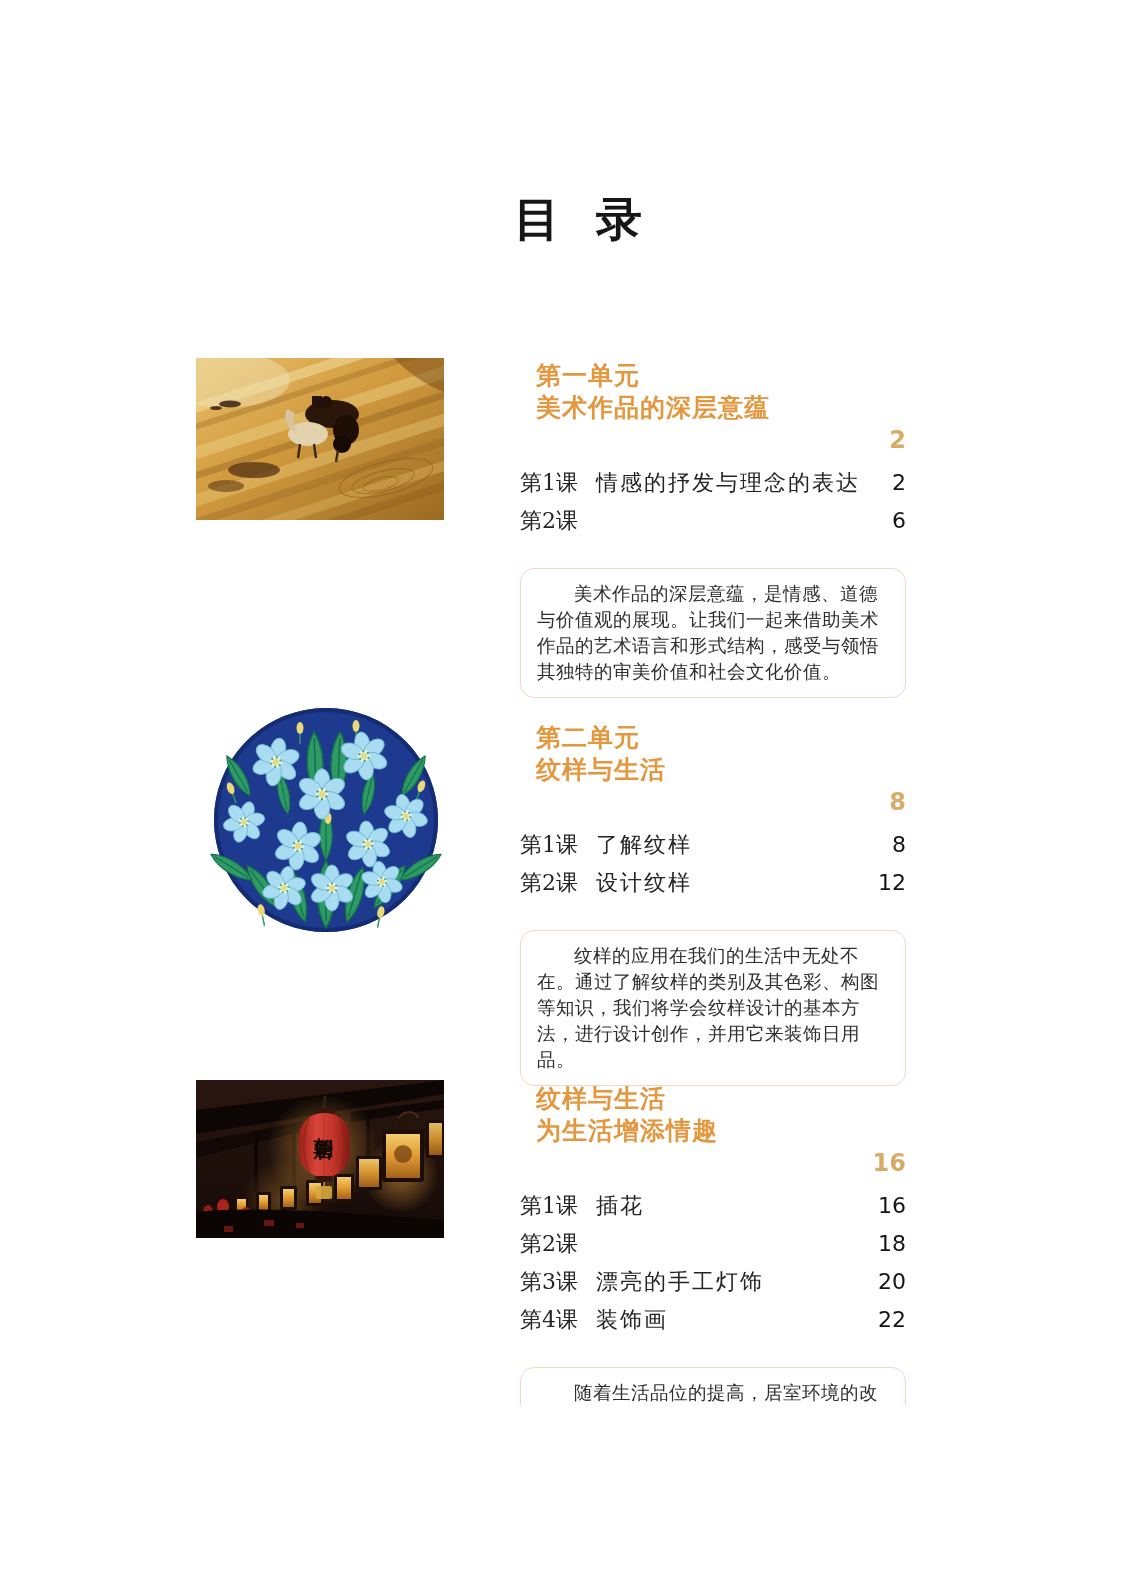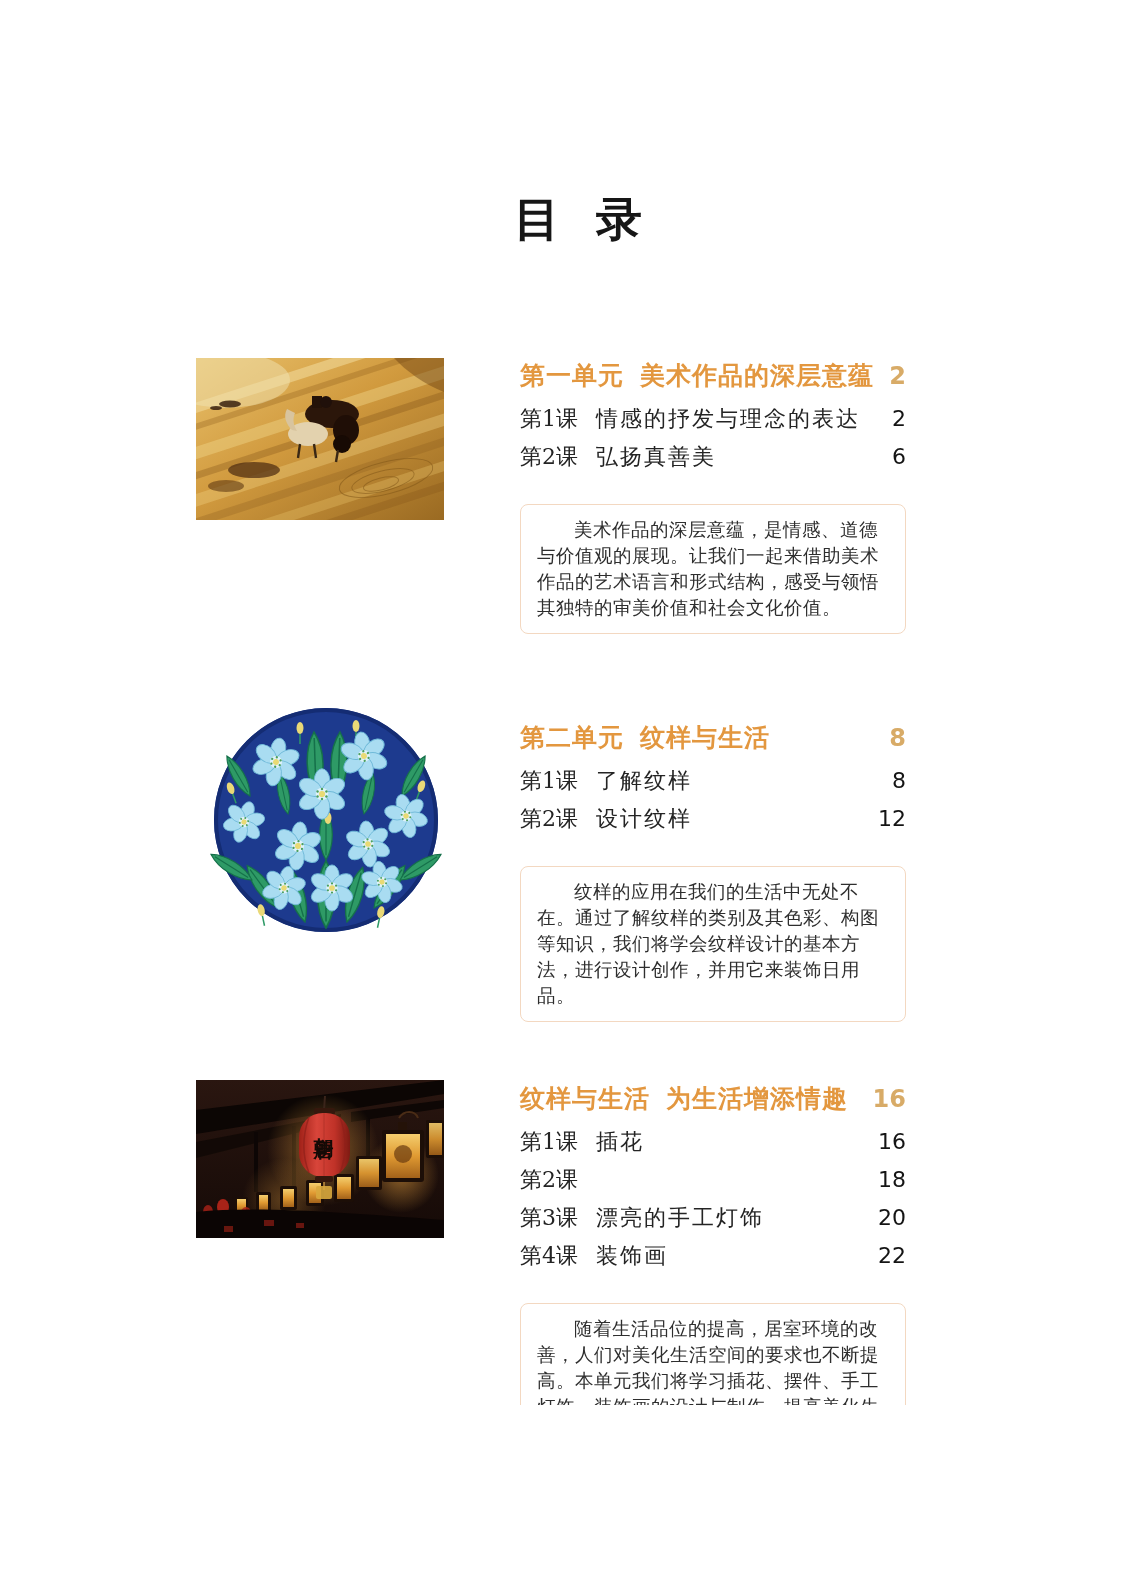--- a/index.html
+++ b/index.html
@@ -37,6 +37,7 @@
     line-height: 32px;
     color: #e3973f;
     letter-spacing: 1px;
+    flex-direction: column;
   }
   .unit-sub { margin-left: 16px; }
   .unit-page {

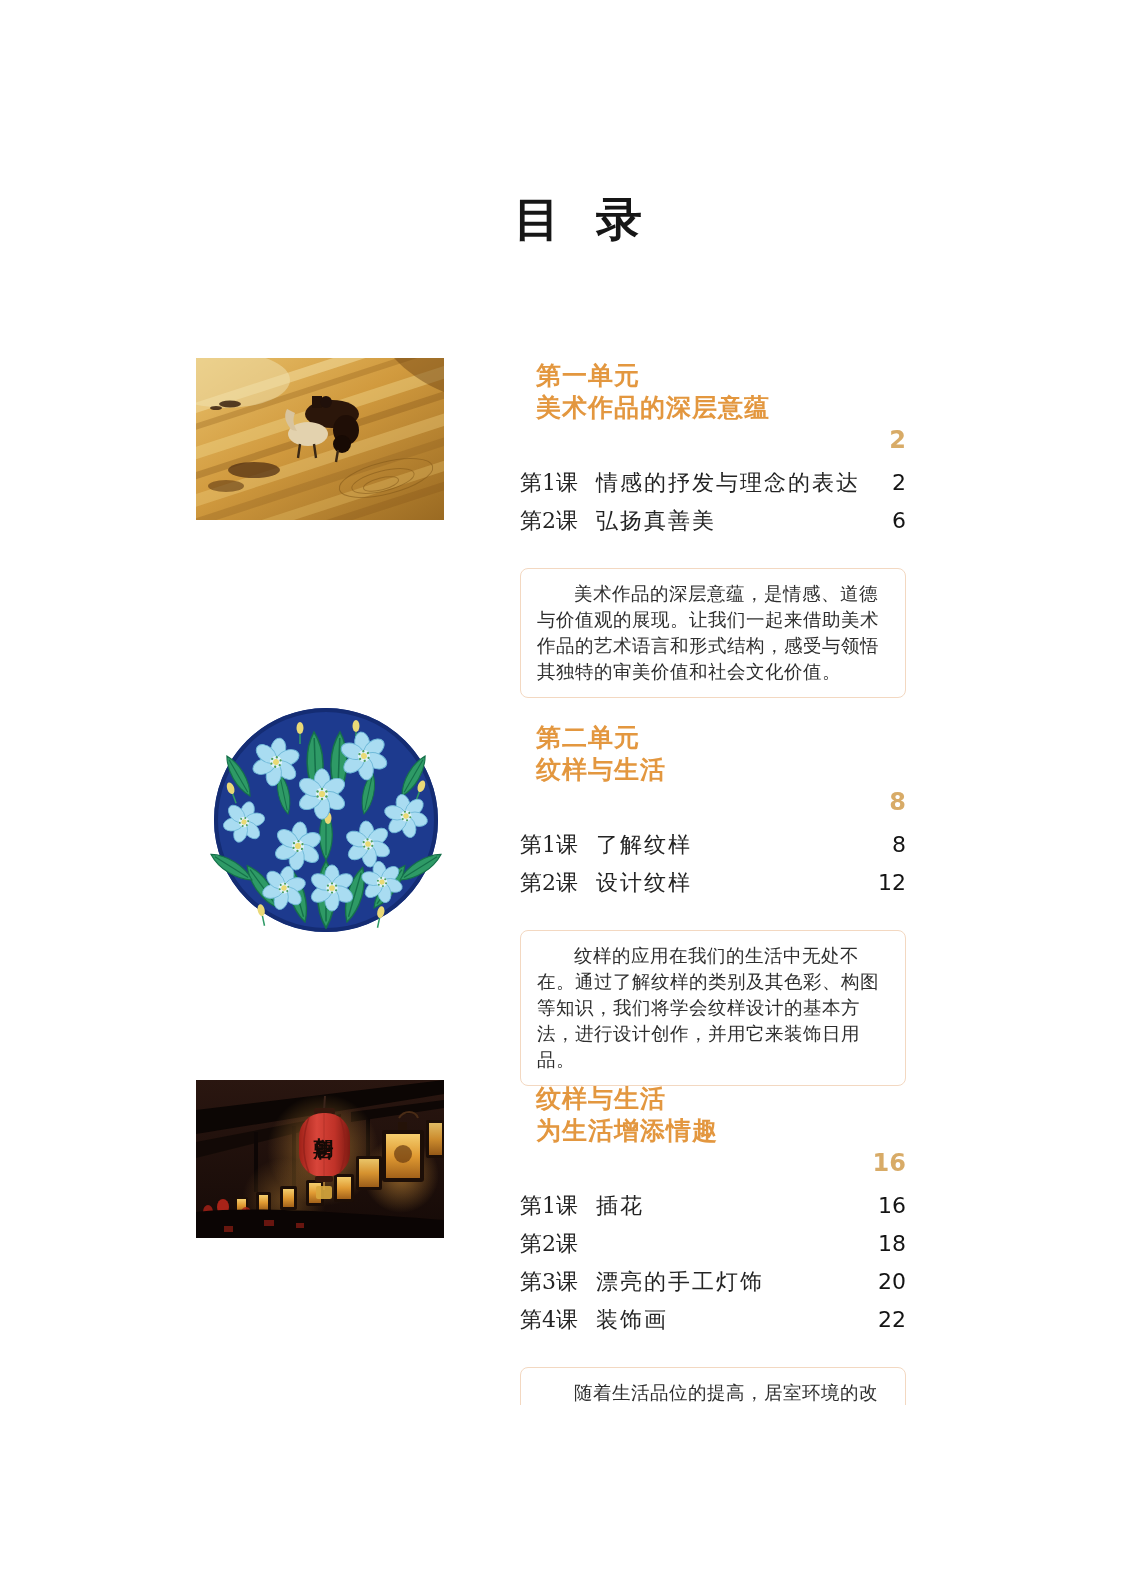--- a/index.html
+++ b/index.html
@@ -157,7 +157,6 @@
       </div>
       <div class="lesson-row">
         <span class="l-label">第2课</span>
-        <span class="l-title">弘扬真善美</span>
         <span class="l-page">6</span>
       </div>
     </div>

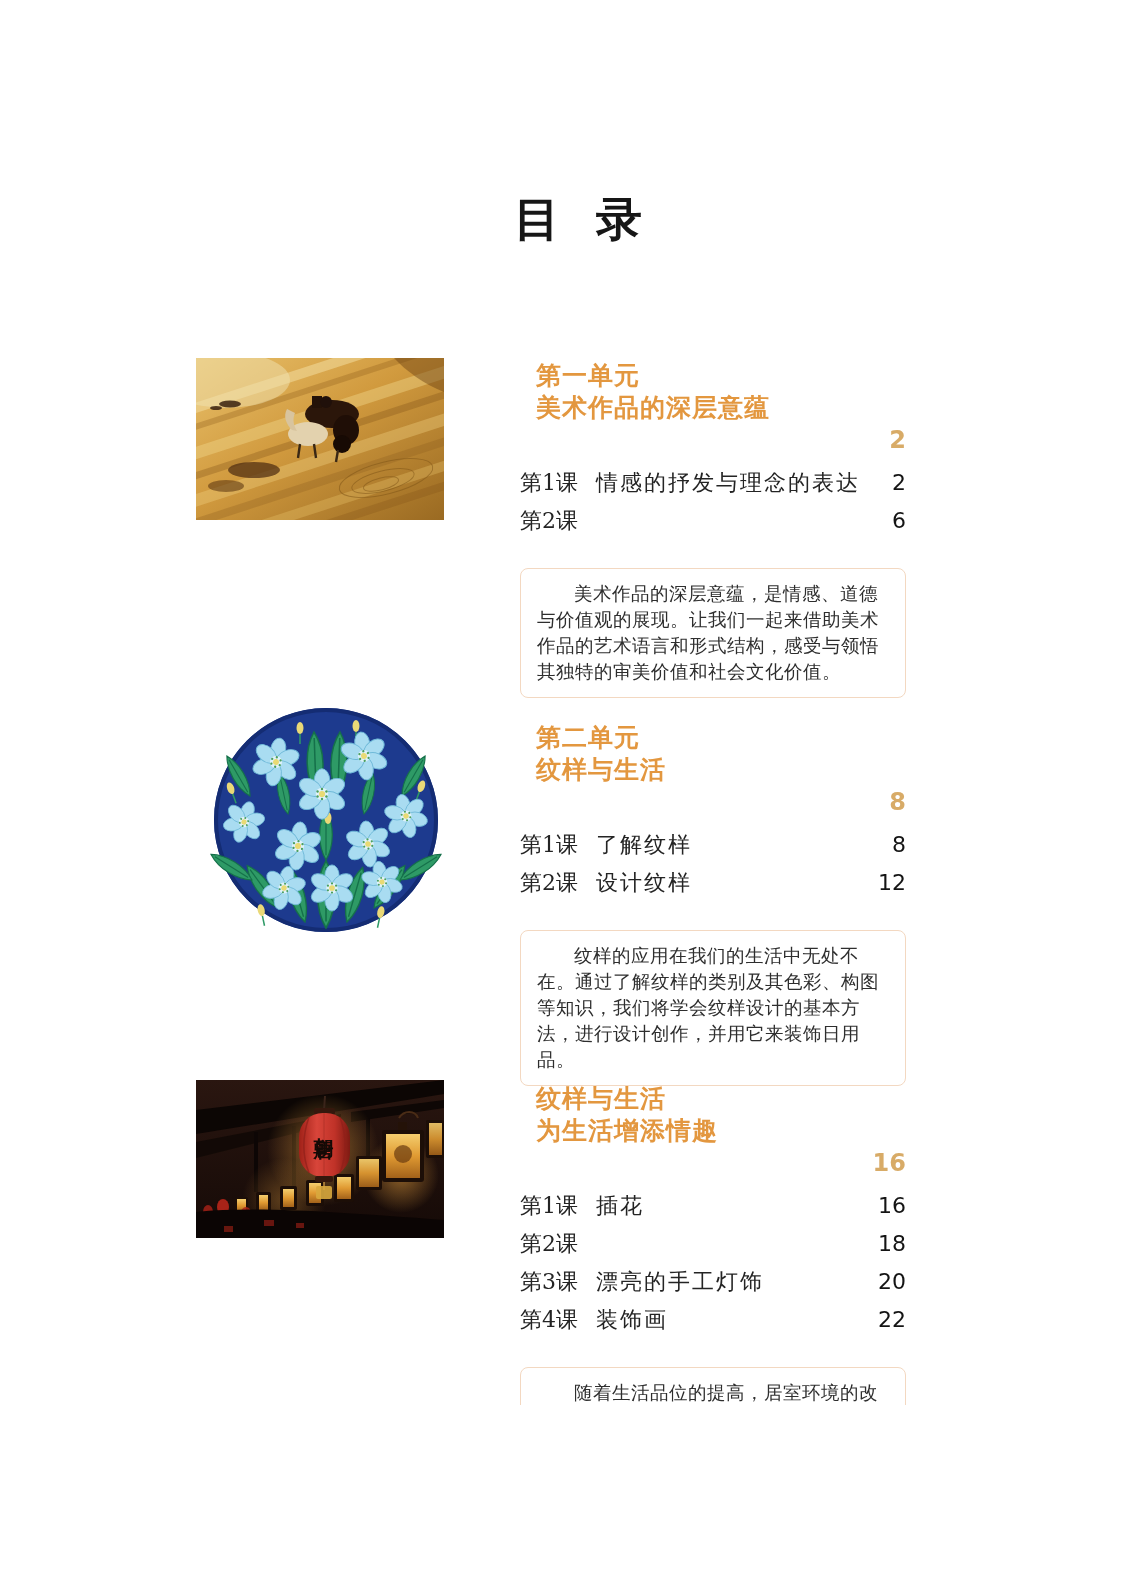--- a/index.html
+++ b/index.html
@@ -68,7 +68,7 @@
   .desc-box {
     margin-top: 34px;
     border: 1.5px solid #f3d8c1;
-    border-radius: 8px;
+    border-radius: 14px;
     padding: 12px 16px;
     background: #ffffff;
   }

